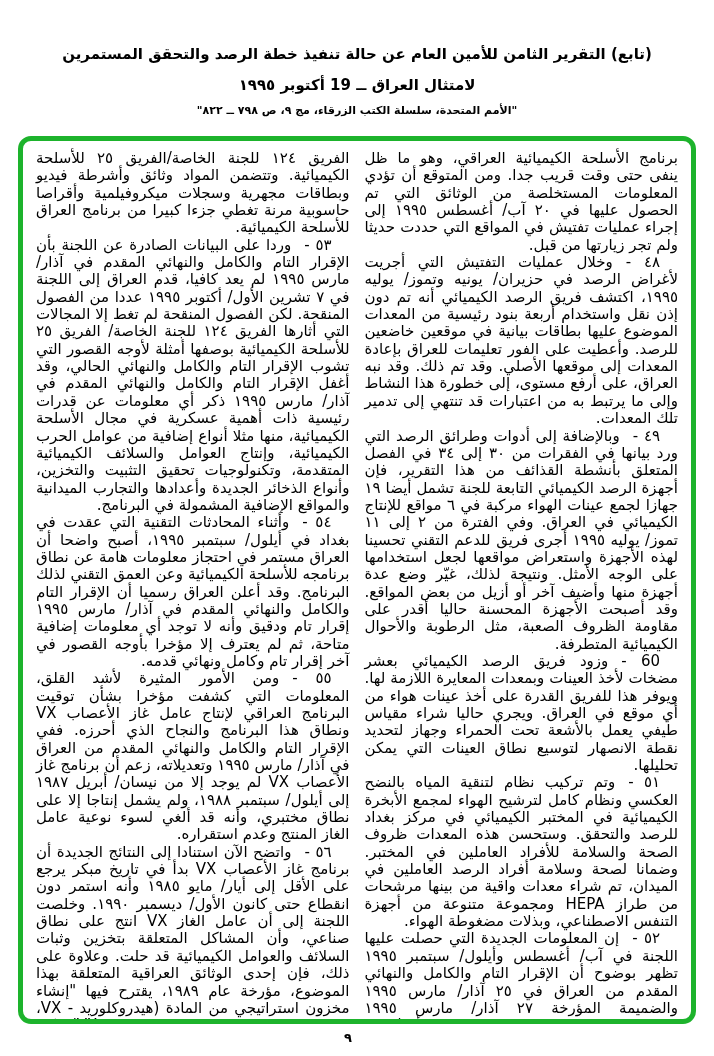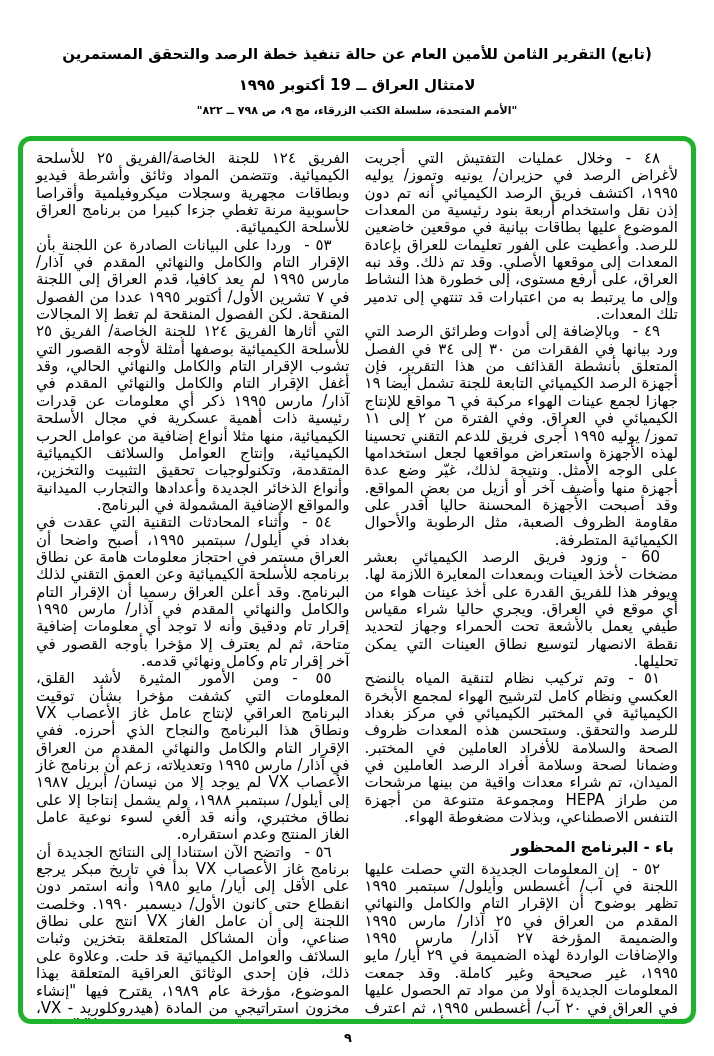--- a/index.html
+++ b/index.html
@@ -59,6 +59,7 @@
 
 <div class="green-box">
   <div class="col" id="col-right">
+      <p class="para cont">برنامج الأسلحة الكيميائية العراقي، وهو ما ظل ينفى حتى وقت قريب جدا. ومن المتوقع أن تؤدي المعلومات المستخلصة من الوثائق التي تم الحصول عليها في ٢٠ آب/ أغسطس ١٩٩٥ إلى إجراء عمليات تفتيش في المواقع التي حددت حديثا ولم تجر زيارتها من قبل.</p>
       <p class="para numbered"><span class="pnum">٤٨ -</span>وخلال عمليات التفتيش التي أجريت لأغراض الرصد في حزيران/ يونيه وتموز/ يوليه ١٩٩٥، اكتشف فريق الرصد الكيميائي أنه تم دون إذن نقل واستخدام أربعة بنود رئيسية من المعدات الموضوع عليها بطاقات بيانية في موقعين خاضعين للرصد. وأعطيت على الفور تعليمات للعراق بإعادة المعدات إلى موقعها الأصلي. وقد تم ذلك. وقد نبه العراق، على أرفع مستوى، إلى خطورة هذا النشاط وإلى ما يرتبط به من اعتبارات قد تنتهي إلى تدمير تلك المعدات.</p>
       <p class="para numbered"><span class="pnum">٤٩ -</span>وبالإضافة إلى أدوات وطرائق الرصد التي ورد بيانها في الفقرات من ٣٠ إلى ٣٤ في الفصل المتعلق بأنشطة القذائف من هذا التقرير، فإن أجهزة الرصد الكيميائي التابعة للجنة تشمل أيضا ١٩ جهازا لجمع عينات الهواء مركبة في ٦ مواقع للإنتاج الكيميائي في العراق. وفي الفترة من ٢ إلى ١١ تموز/ يوليه ١٩٩٥ أجرى فريق للدعم التقني تحسينا لهذه الأجهزة واستعراض مواقعها لجعل استخدامها على الوجه الأمثل. ونتيجة لذلك، غيّر وضع عدة أجهزة منها وأضيف آخر أو أزيل من بعض المواقع. وقد أصبحت الأجهزة المحسنة حاليا أقدر على مقاومة الظروف الصعبة، مثل الرطوبة والأحوال الكيميائية المتطرفة.</p>
       <p class="para numbered"><span class="pnum">60 -</span>وزود فريق الرصد الكيميائي بعشر مضخات لأخذ العينات وبمعدات المعايرة اللازمة لها. ويوفر هذا للفريق القدرة على أخذ عينات هواء من أي موقع في العراق. ويجري حاليا شراء مقياس طيفي يعمل بالأشعة تحت الحمراء وجهاز لتحديد نقطة الانصهار لتوسيع نطاق العينات التي يمكن تحليلها.</p>

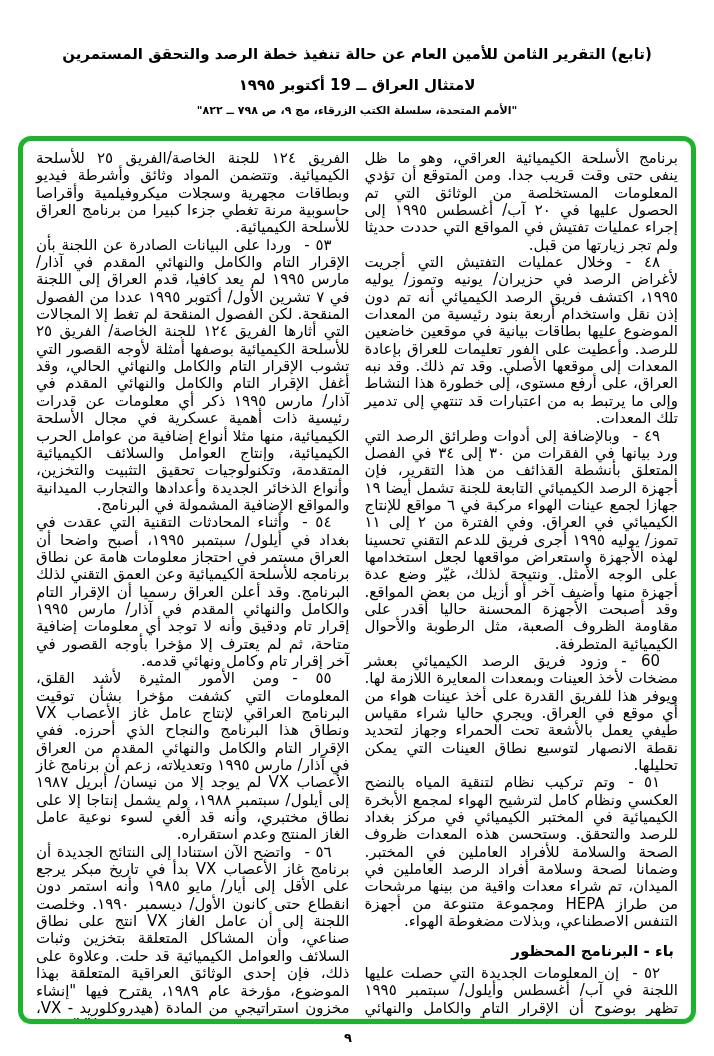--- a/index.html
+++ b/index.html
@@ -64,7 +64,6 @@
       <p class="para numbered"><span class="pnum">٤٩ -</span>وبالإضافة إلى أدوات وطرائق الرصد التي ورد بيانها في الفقرات من ٣٠ إلى ٣٤ في الفصل المتعلق بأنشطة القذائف من هذا التقرير، فإن أجهزة الرصد الكيميائي التابعة للجنة تشمل أيضا ١٩ جهازا لجمع عينات الهواء مركبة في ٦ مواقع للإنتاج الكيميائي في العراق. وفي الفترة من ٢ إلى ١١ تموز/ يوليه ١٩٩٥ أجرى فريق للدعم التقني تحسينا لهذه الأجهزة واستعراض مواقعها لجعل استخدامها على الوجه الأمثل. ونتيجة لذلك، غيّر وضع عدة أجهزة منها وأضيف آخر أو أزيل من بعض المواقع. وقد أصبحت الأجهزة المحسنة حاليا أقدر على مقاومة الظروف الصعبة، مثل الرطوبة والأحوال الكيميائية المتطرفة.</p>
       <p class="para numbered"><span class="pnum">60 -</span>وزود فريق الرصد الكيميائي بعشر مضخات لأخذ العينات وبمعدات المعايرة اللازمة لها. ويوفر هذا للفريق القدرة على أخذ عينات هواء من أي موقع في العراق. ويجري حاليا شراء مقياس طيفي يعمل بالأشعة تحت الحمراء وجهاز لتحديد نقطة الانصهار لتوسيع نطاق العينات التي يمكن تحليلها.</p>
       <p class="para numbered"><span class="pnum">٥١ -</span>وتم تركيب نظام لتنقية المياه بالنضح العكسي ونظام كامل لترشيح الهواء لمجمع الأبخرة الكيميائية في المختبر الكيميائي في مركز بغداد للرصد والتحقق. وستحسن هذه المعدات ظروف الصحة والسلامة للأفراد العاملين في المختبر. وضمانا لصحة وسلامة أفراد الرصد العاملين في الميدان، تم شراء معدات واقية من بينها مرشحات من طراز HEPA ومجموعة متنوعة من أجهزة التنفس الاصطناعي، وبذلات مضغوطة الهواء.</p>
-      <p class="sect-heading">باء - البرنامج المحظور</p>
       <p class="para numbered"><span class="pnum">٥٢ -</span>إن المعلومات الجديدة التي حصلت عليها اللجنة في آب/ أغسطس وأيلول/ سبتمبر ١٩٩٥ تظهر بوضوح أن الإقرار التام والكامل والنهائي المقدم من العراق في ٢٥ آذار/ مارس ١٩٩٥ والضميمة المؤرخة ٢٧ آذار/ مارس ١٩٩٥ والإضافات الواردة لهذه الضميمة في ٢٩ أيار/ مايو ١٩٩٥، غير صحيحة وغير كاملة. وقد جمعت المعلومات الجديدة أولا من مواد تم الحصول عليها في العراق في ٢٠ آب/ أغسطس ١٩٩٥، ثم اعترف بها العراق أثناء المحادثات التقنية التي أجراها</p>
     </div>
   <div class="col" id="col-left">

